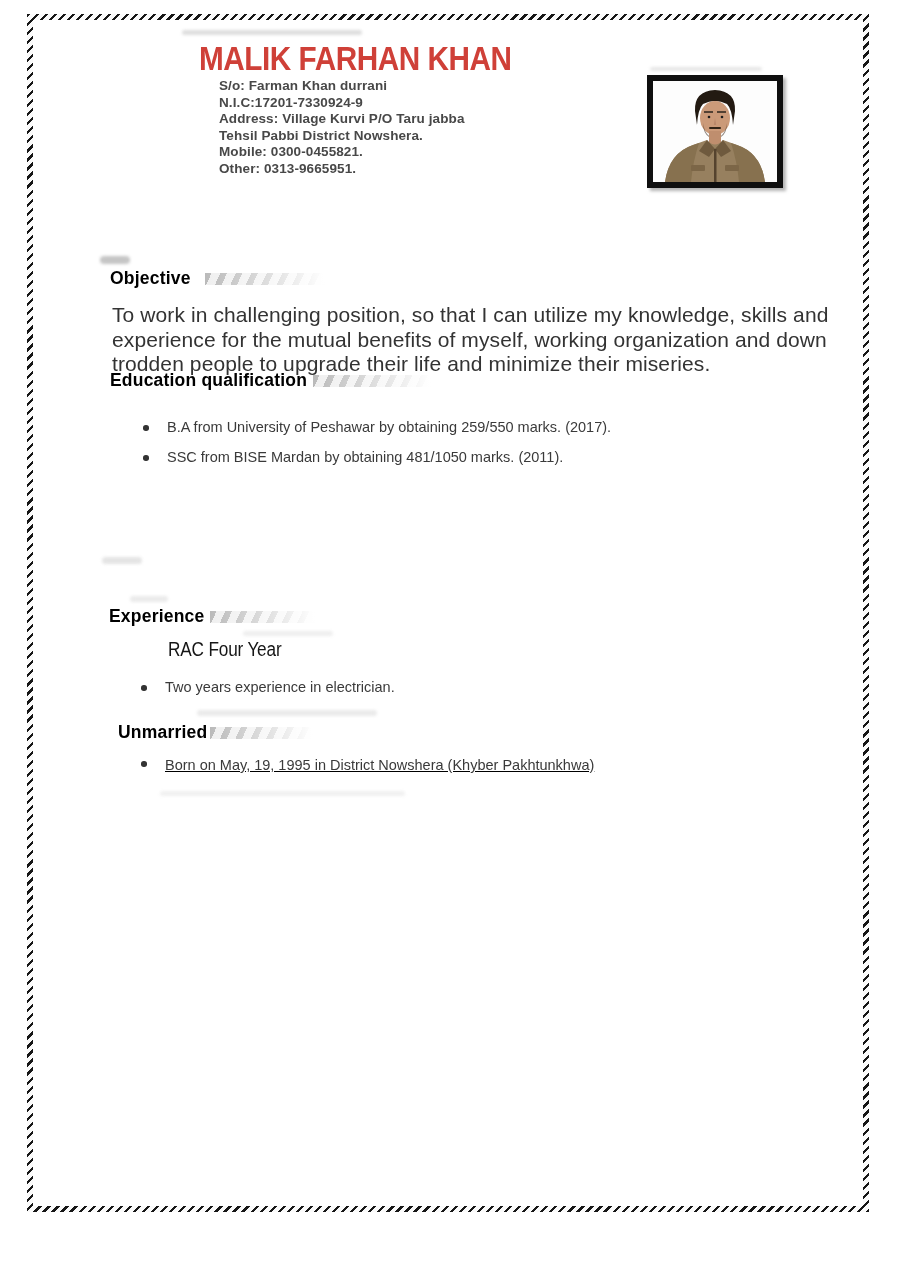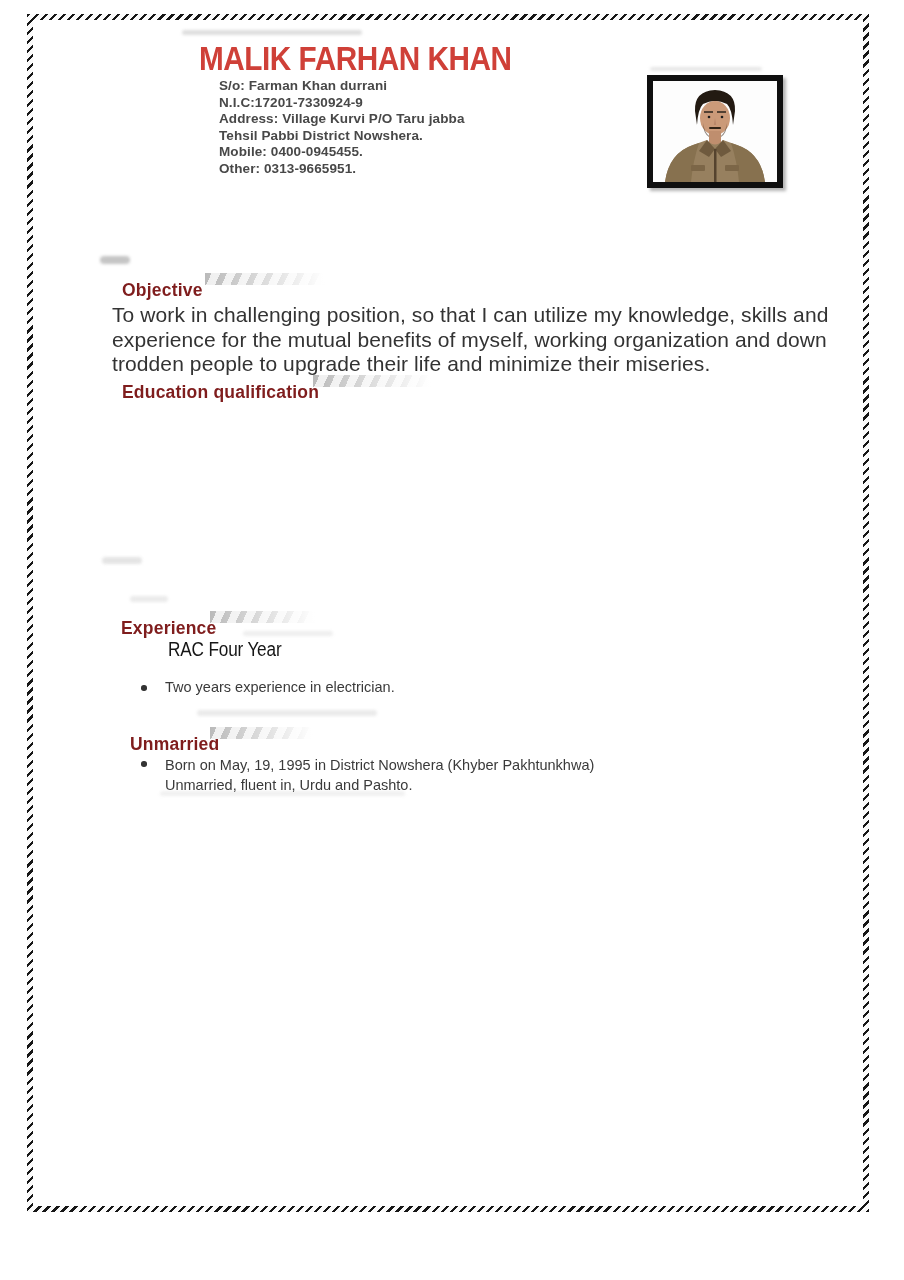--- a/index.html
+++ b/index.html
@@ -129,7 +129,7 @@
     <div class="dline">N.I.C:17201-7330924-9</div>
     <div class="dline">Address: Village Kurvi P/O Taru jabba</div>
     <div class="dline">Tehsil Pabbi District Nowshera.</div>
-    <div class="dline">Mobile: 0400-0945455.</div>
+    <div class="dline">Mobile: 0300-0455821.</div>
     <div class="dline">Other: 0313-9665951.</div>
   </div>
 

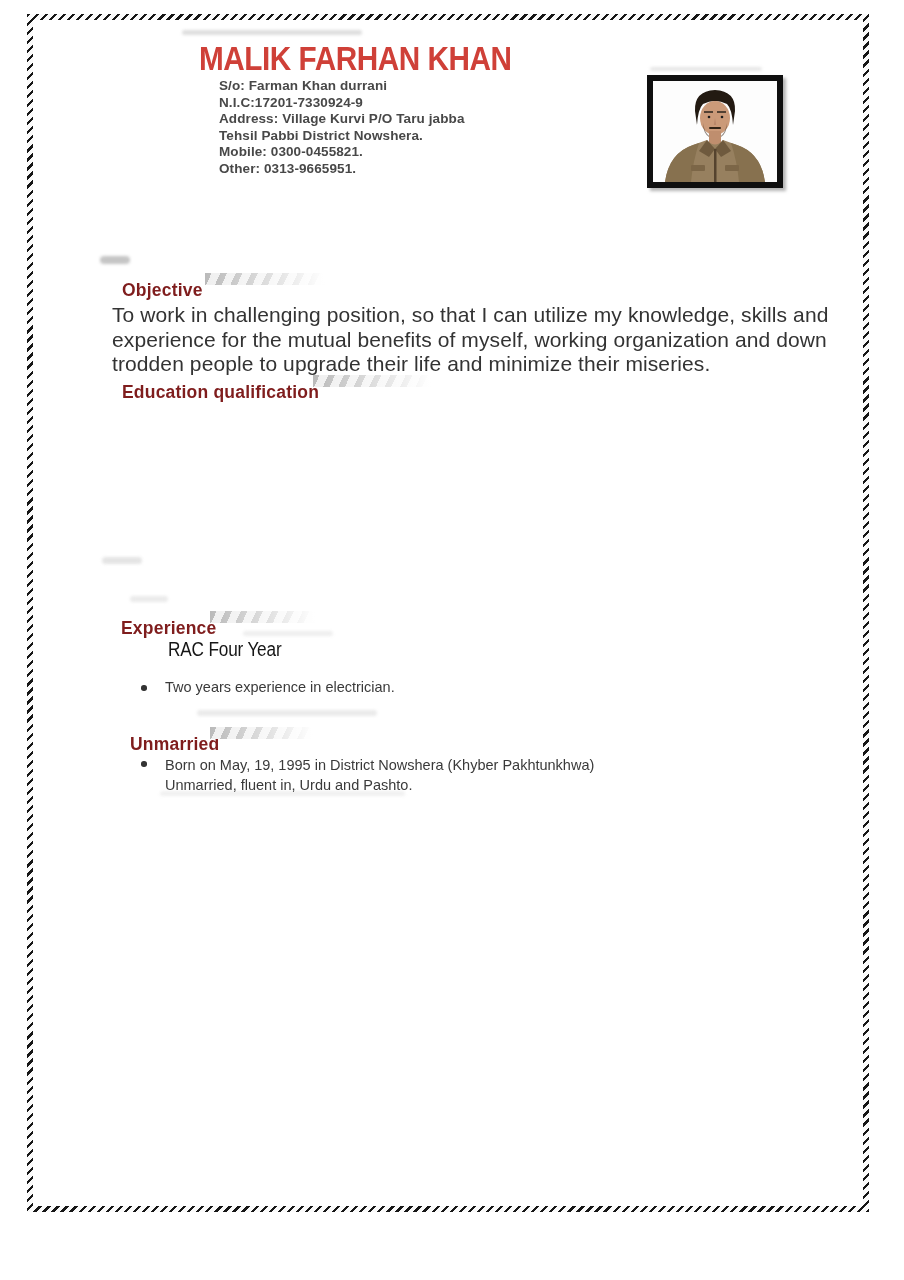--- a/index.html
+++ b/index.html
@@ -45,8 +45,8 @@
 
   
   .sec-h {
-    position: absolute; margin: 12px;
-    font-size: 17.5px; font-weight: 700; color: #7f1d1d;
+    position: absolute; margin: 0;
+    font-size: 17.5px; font-weight: 700; color: #000000;
     letter-spacing: 0.2px; white-space: nowrap;
   }
   .hatch {

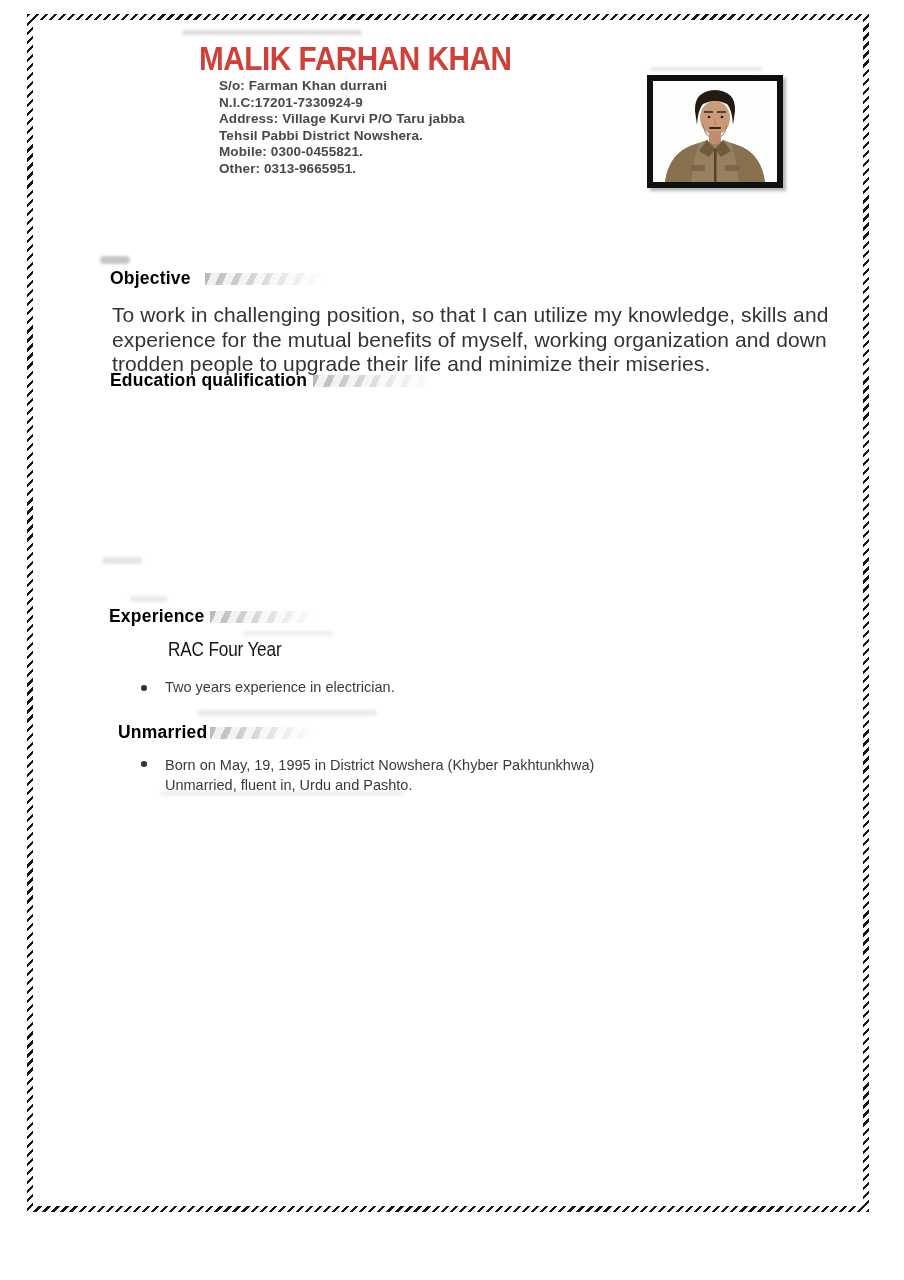--- a/index.html
+++ b/index.html
@@ -164,6 +164,7 @@
   <h2 class="sec-h h-education">Education qualification</h2>
   <div class="hatch hatch-education"></div>
   <div class="edu-list">
+    <div class="bullet-item">B.A from University of Peshawar by obtaining 259/550 marks. (2017).</div>
   </div>
 
   <h2 class="sec-h h-experience">Experience</h2>

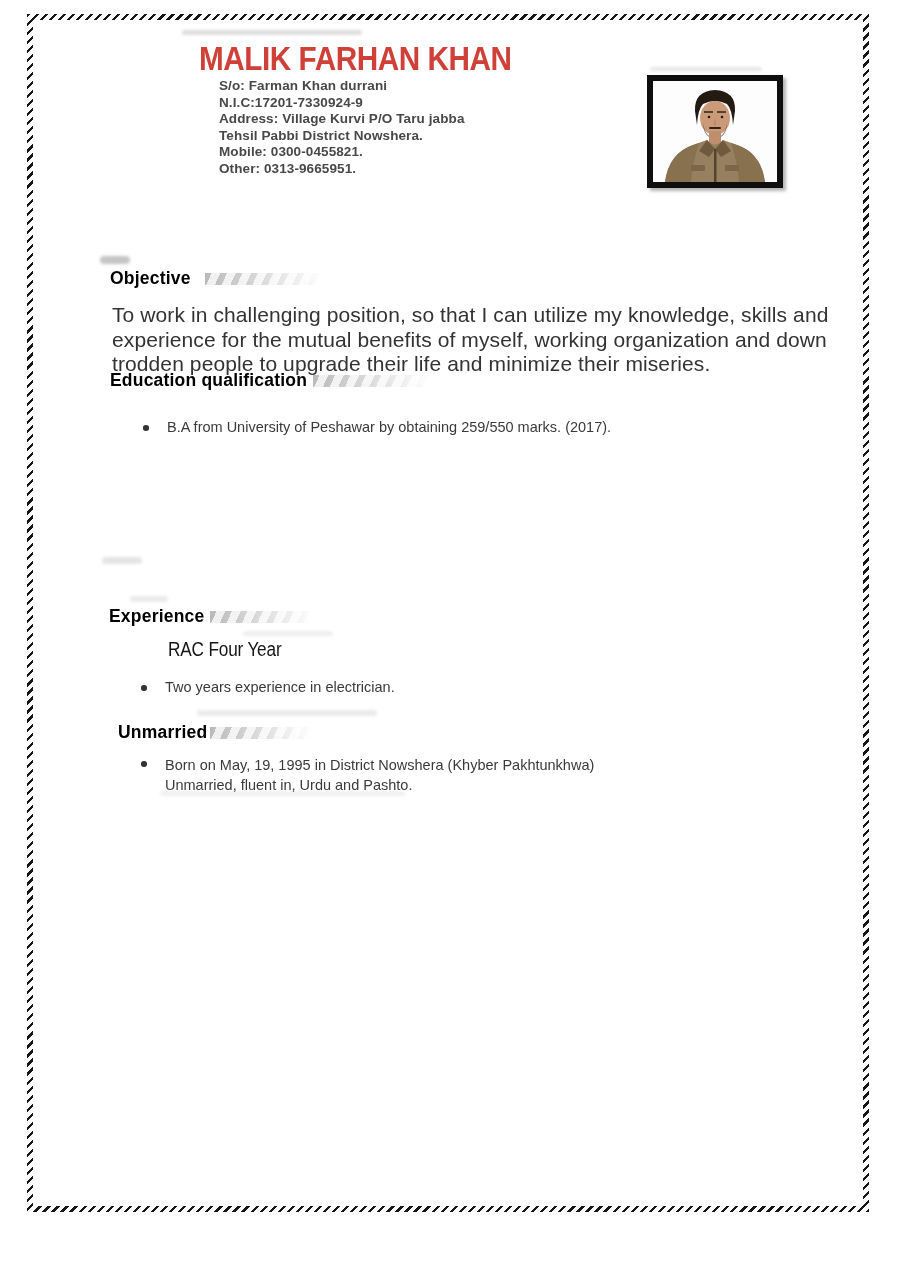--- a/index.html
+++ b/index.html
@@ -165,6 +165,7 @@
   <div class="hatch hatch-education"></div>
   <div class="edu-list">
     <div class="bullet-item">B.A from University of Peshawar by obtaining 259/550 marks. (2017).</div>
+    <div class="bullet-item">SSC from BISE Mardan by obtaining 481/1050 marks. (2011).</div>
   </div>
 
   <h2 class="sec-h h-experience">Experience</h2>

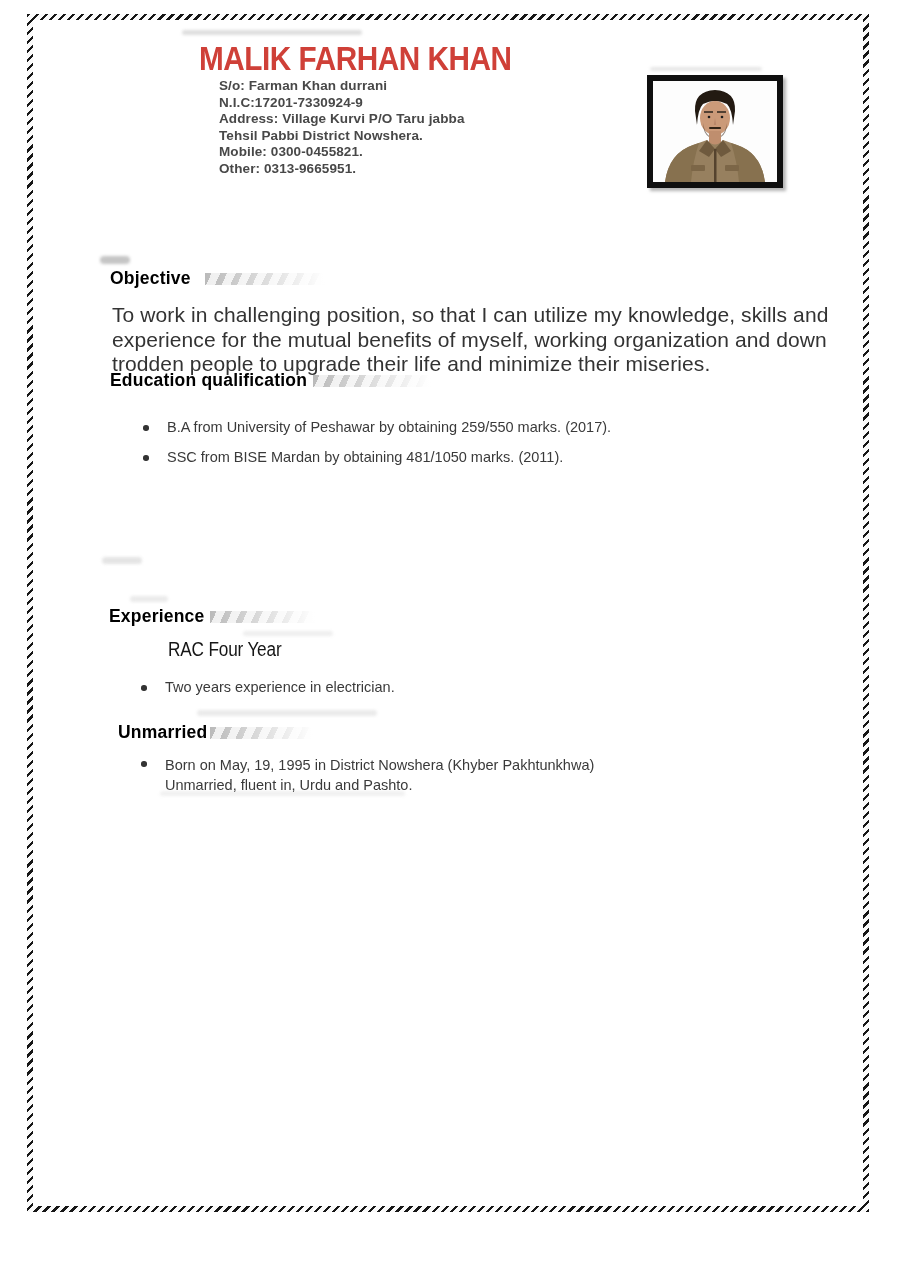--- a/index.html
+++ b/index.html
@@ -73,7 +73,7 @@
   }
   .edu-list { position: absolute; left: 141px; top: 419px; }
   .exp-list { position: absolute; left: 139px; top: 679px; }
-  .per-list { position: absolute; left: 139px; top: 755px; }
+  .per-list { position: absolute; left: 139px; top: 755px; text-decoration: underline; }
 
   .bullet-item {
     position: relative; padding-left: 26px;

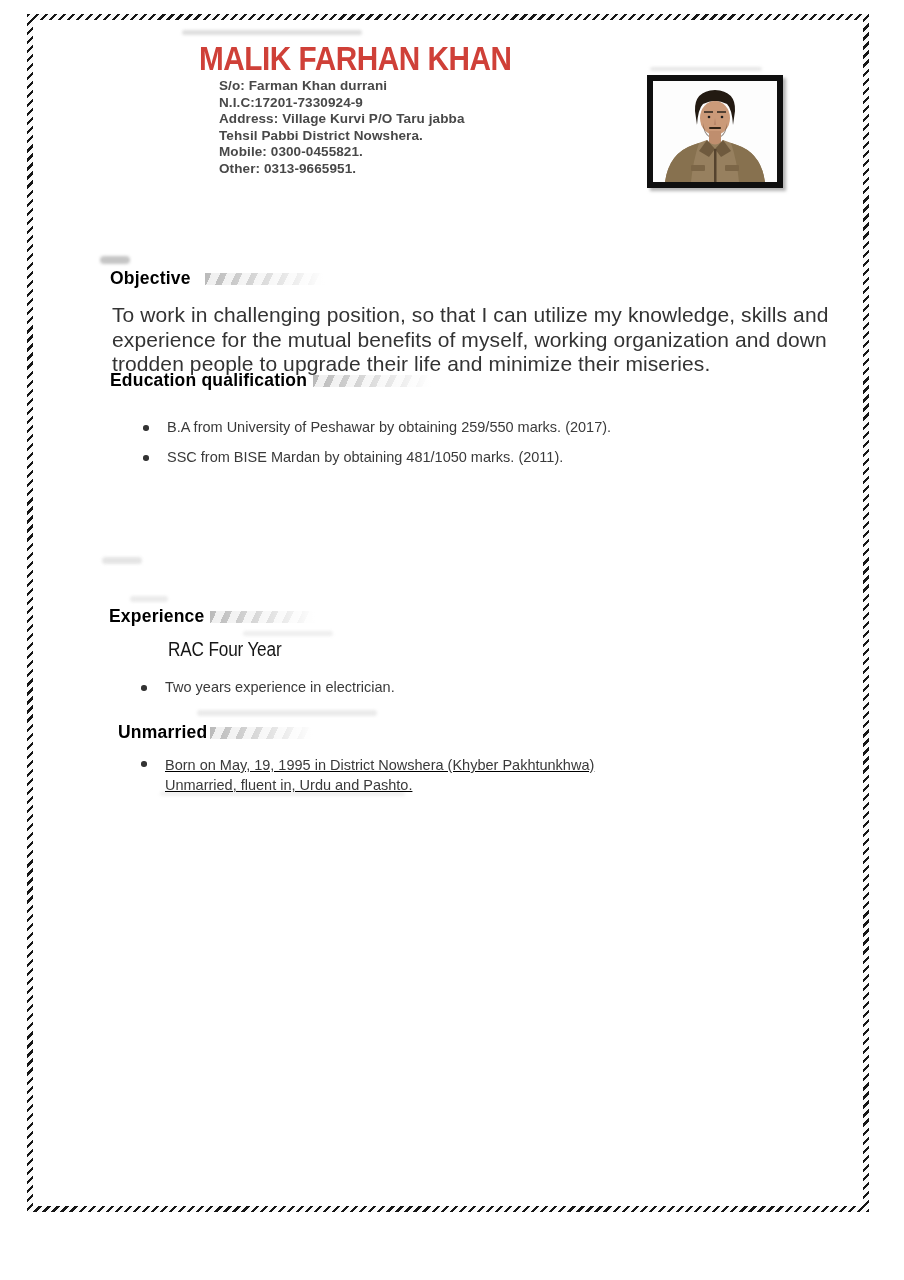--- a/index.html
+++ b/index.html
@@ -180,7 +180,6 @@
   <div class="per-list">
     <div class="bullet-item">
       <div class="line">Born on May, 19, 1995 in District Nowshera (Khyber Pakhtunkhwa)</div>
-      <div class="line">Unmarried, fluent in, Urdu and Pashto.</div>
     </div>
   </div>
 

